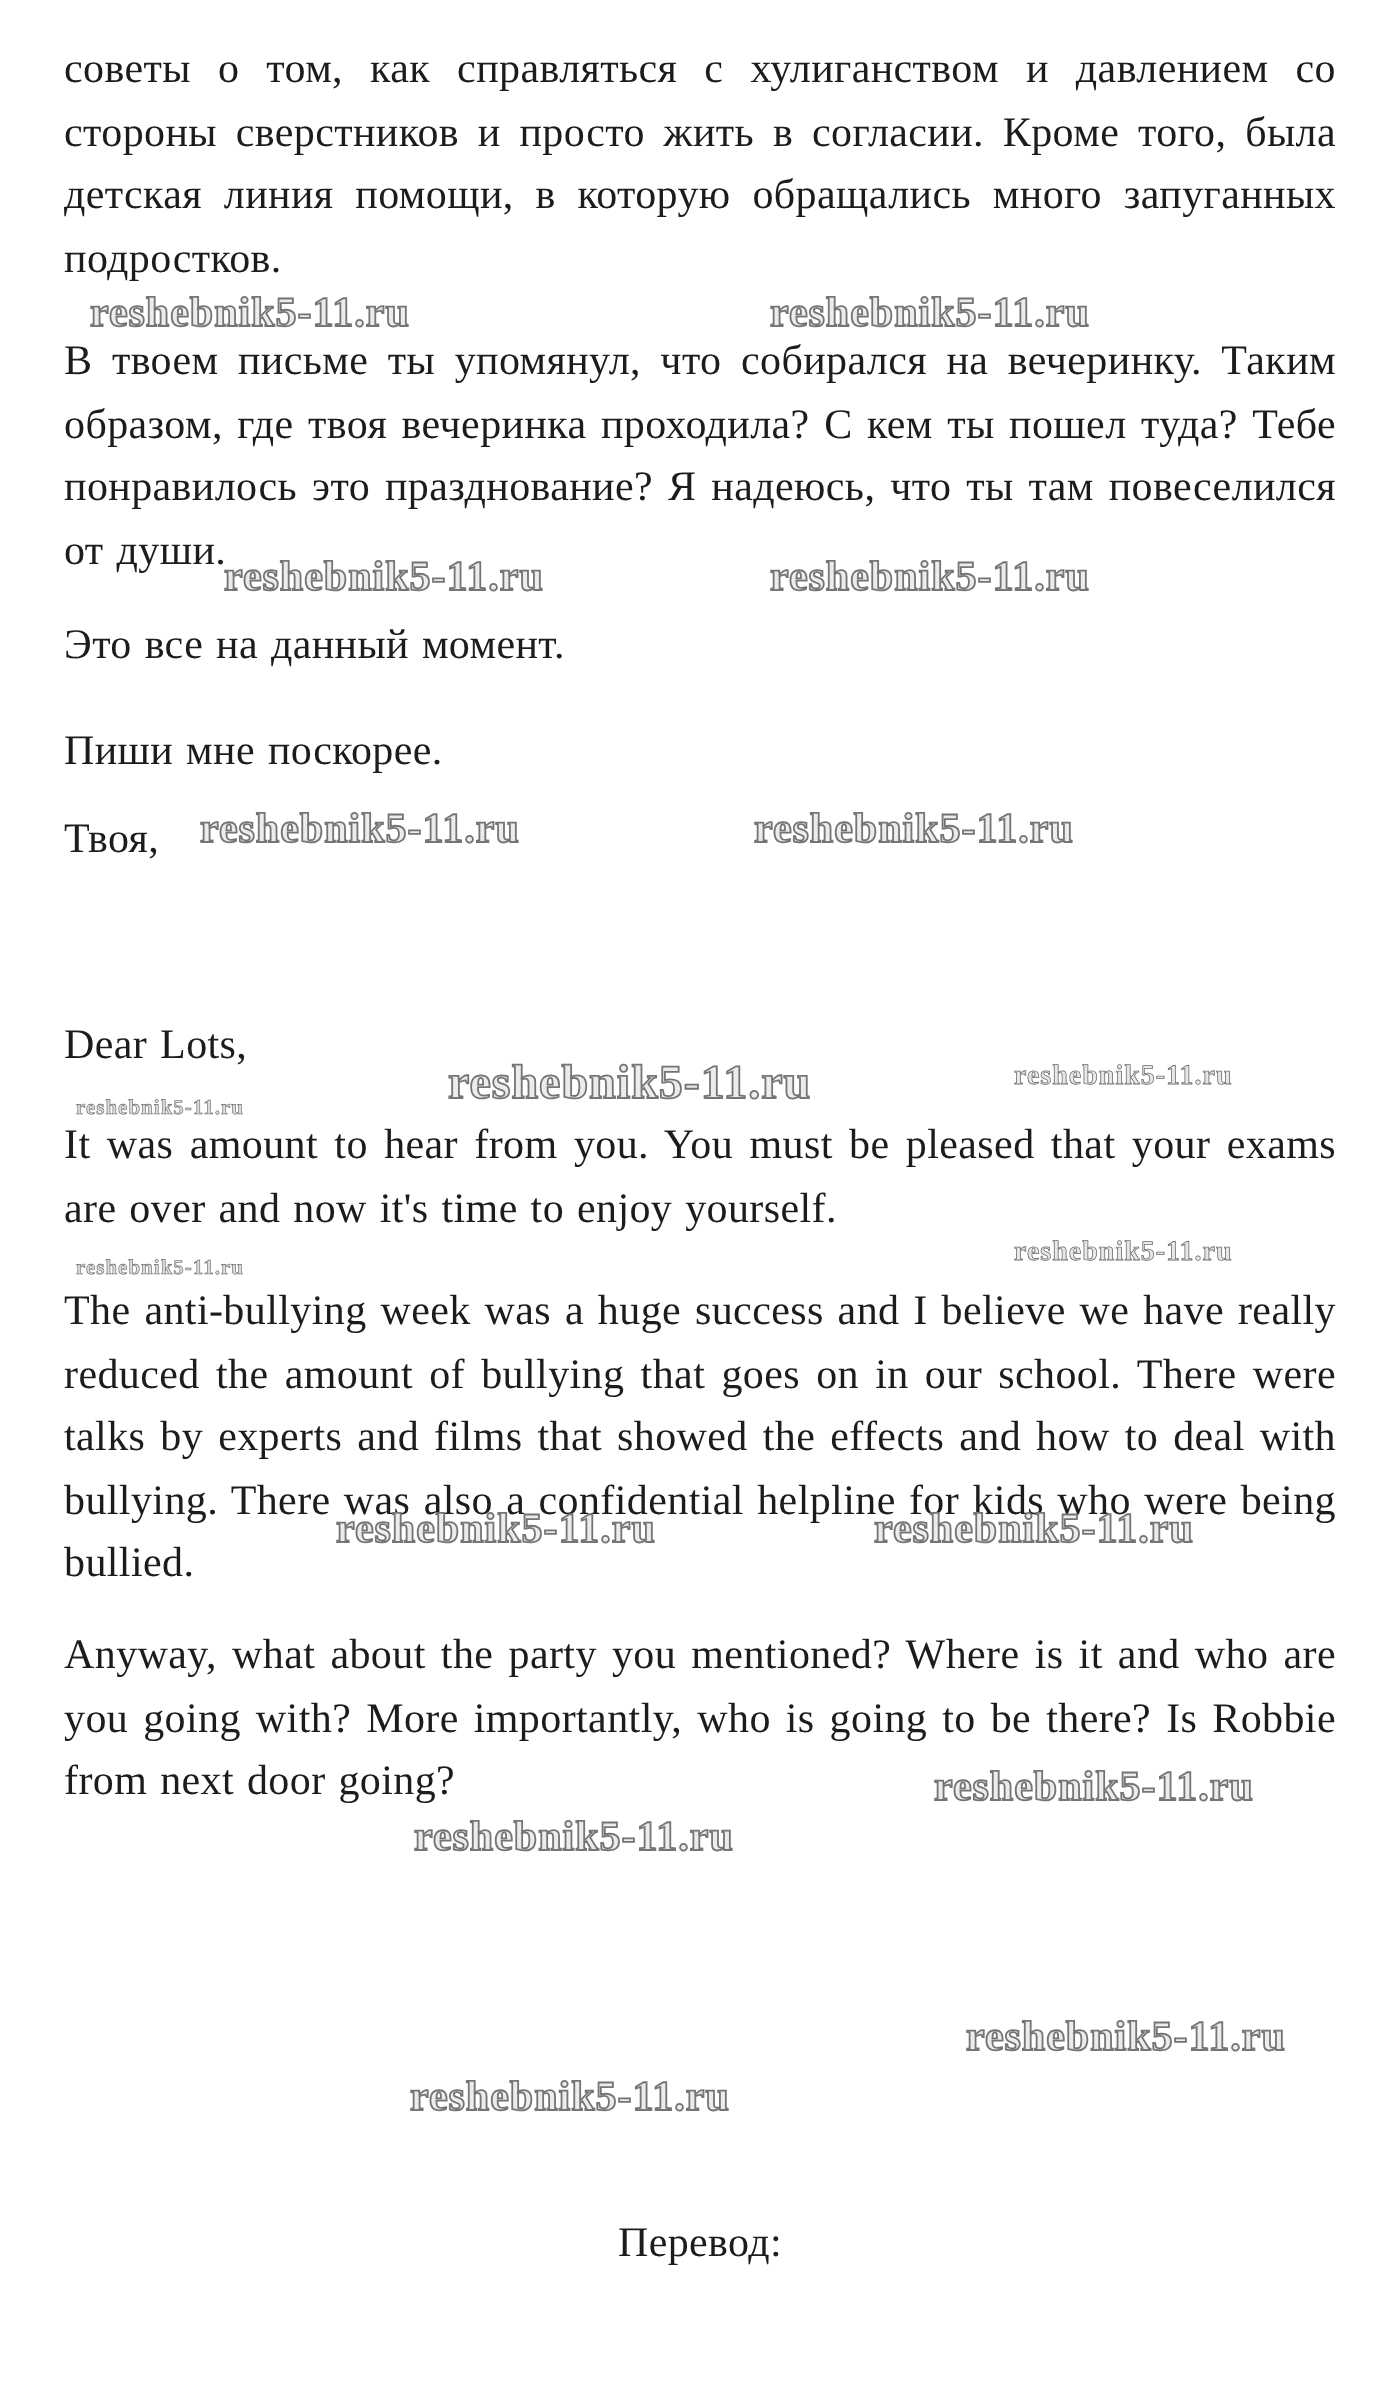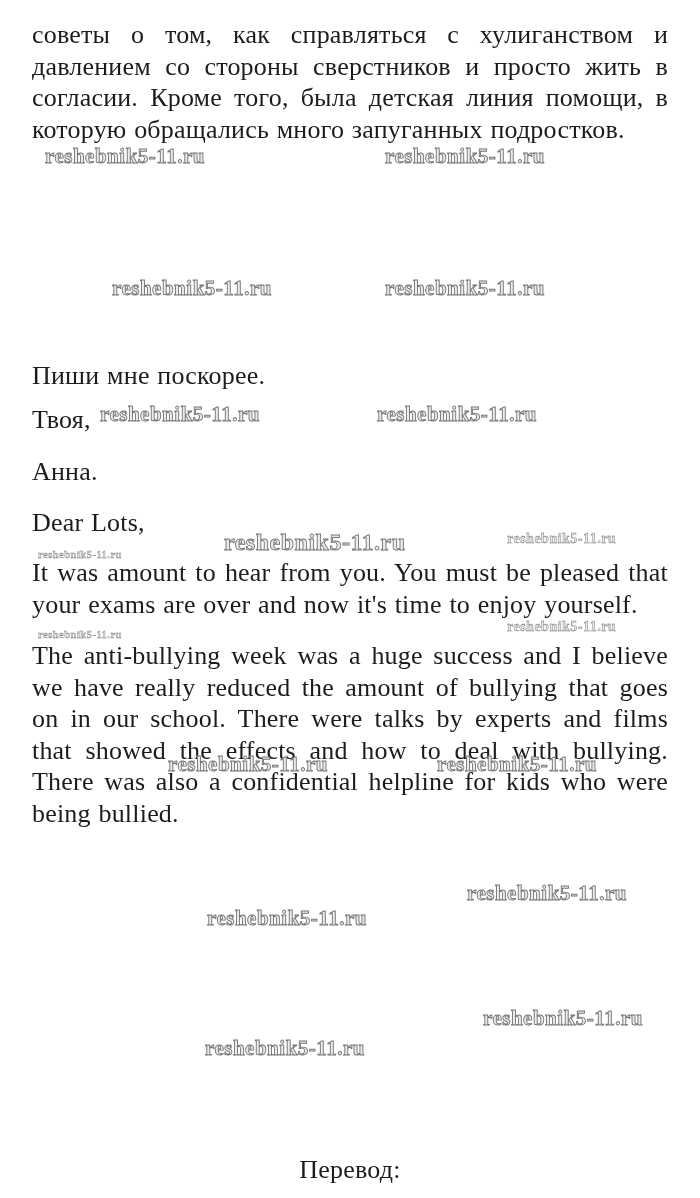--- a/index.html
+++ b/index.html
@@ -17,7 +17,7 @@
     position: absolute;
     left: 32px;
     right: 32px;
-    font-size: 26px;
+    font-size: 21px;
     line-height: 31.6px;
     letter-spacing: 0.2px;
     word-spacing: 1px;

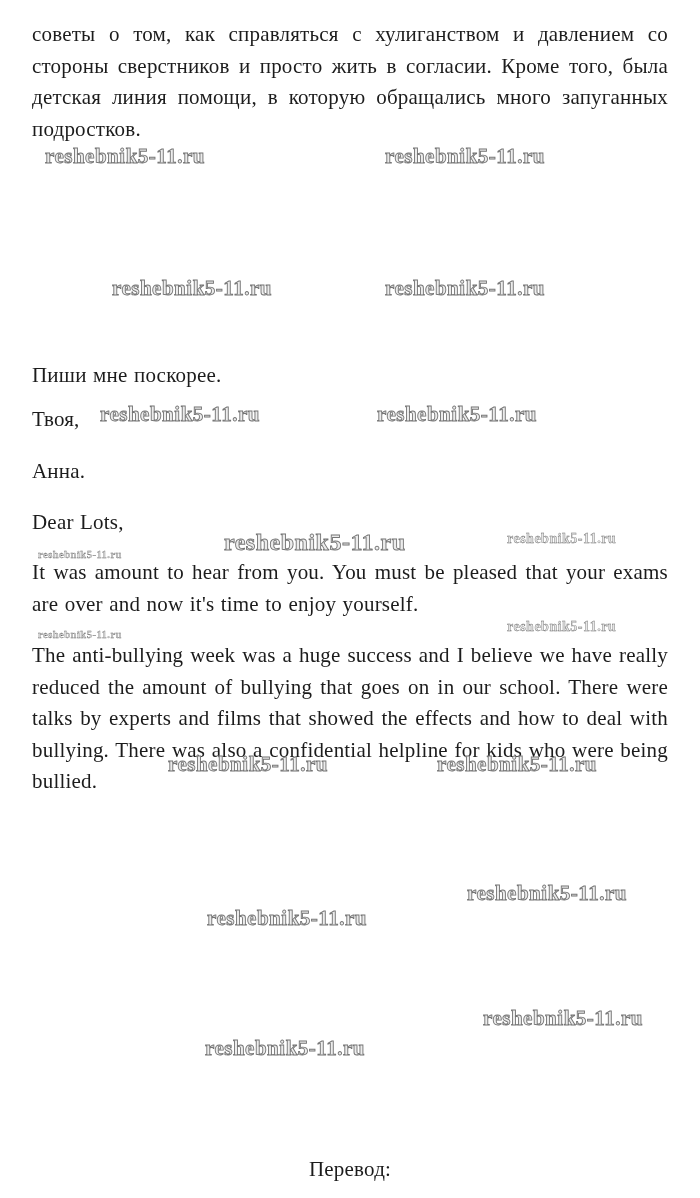--- a/index.html
+++ b/index.html
@@ -45,6 +45,7 @@
 <div class="page">
 
   <p class="para justify" style="top:19px">советы о том, как справляться с хулиганством и давлением со стороны сверстников и просто жить в согласии. Кроме того, была детская линия помощи, в которую обращались много запуганных подростков.</p>
+  <p class="para justify" style="top:165px">В твоем письме ты упомянул, что собирался на вечеринку. Таким образом, где твоя вечеринка проходила? С кем ты пошел туда? Тебе понравилось это празднование? Я надеюсь, что ты там повеселился от души.</p>
   <p class="para" style="top:404px">Твоя,</p>
   <p class="para" style="top:360px">Пиши мне поскорее.</p>
   <p class="para" style="top:456px">Анна.</p>

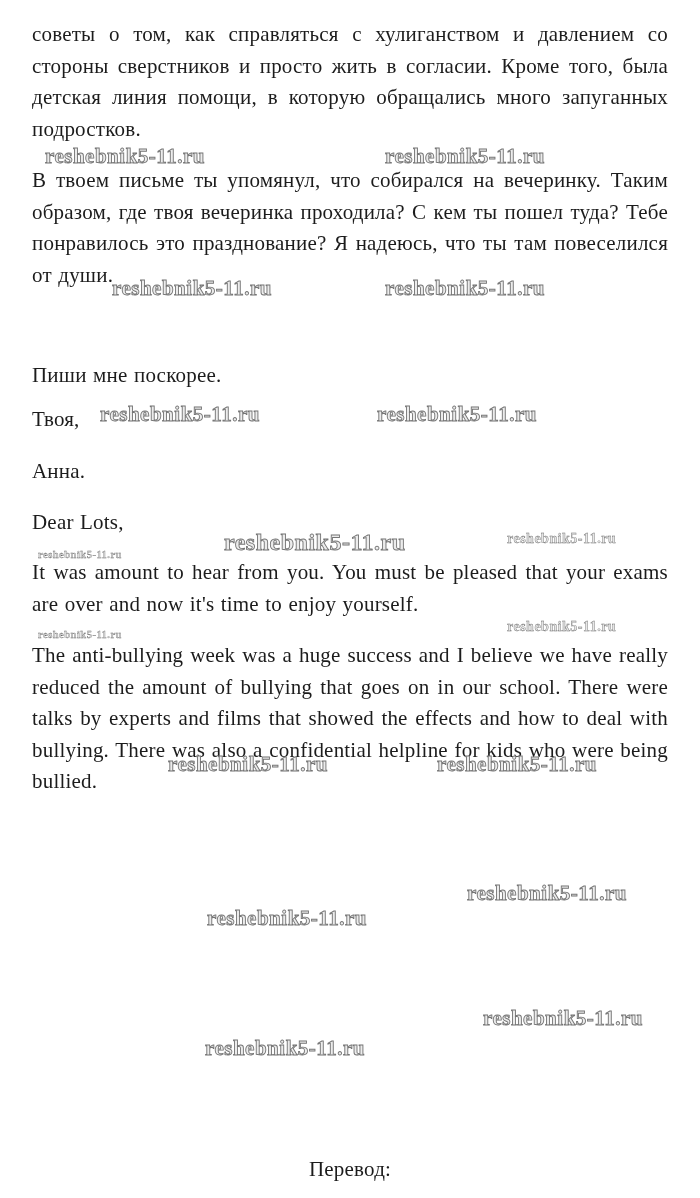--- a/index.html
+++ b/index.html
@@ -46,6 +46,7 @@
 
   <p class="para justify" style="top:19px">советы о том, как справляться с хулиганством и давлением со стороны сверстников и просто жить в согласии. Кроме того, была детская линия помощи, в которую обращались много запуганных подростков.</p>
   <p class="para justify" style="top:165px">В твоем письме ты упомянул, что собирался на вечеринку. Таким образом, где твоя вечеринка проходила? С кем ты пошел туда? Тебе понравилось это празднование? Я надеюсь, что ты там повеселился от души.</p>
+  <p class="para" style="top:307px">Это все на данный момент.</p>
   <p class="para" style="top:404px">Твоя,</p>
   <p class="para" style="top:360px">Пиши мне поскорее.</p>
   <p class="para" style="top:456px">Анна.</p>

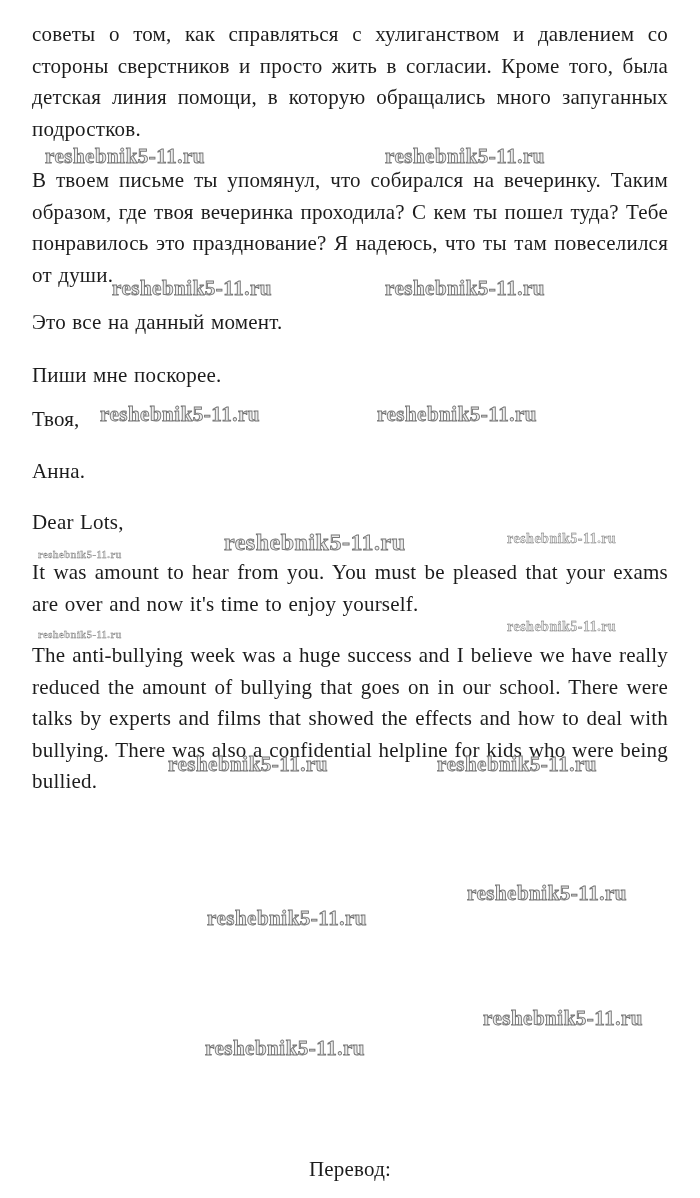--- a/index.html
+++ b/index.html
@@ -49,7 +49,6 @@
   <p class="para" style="top:307px">Это все на данный момент.</p>
   <p class="para" style="top:404px">Твоя,</p>
   <p class="para" style="top:360px">Пиши мне поскорее.</p>
-  <p class="para" style="top:456px">Анна.</p>
 
   <p class="para" style="top:507px">Dear Lots,</p>
   <p class="para justify" style="top:557px">It was amount to hear from you. You must be pleased that your exams are over and now it's time to enjoy yourself.</p>

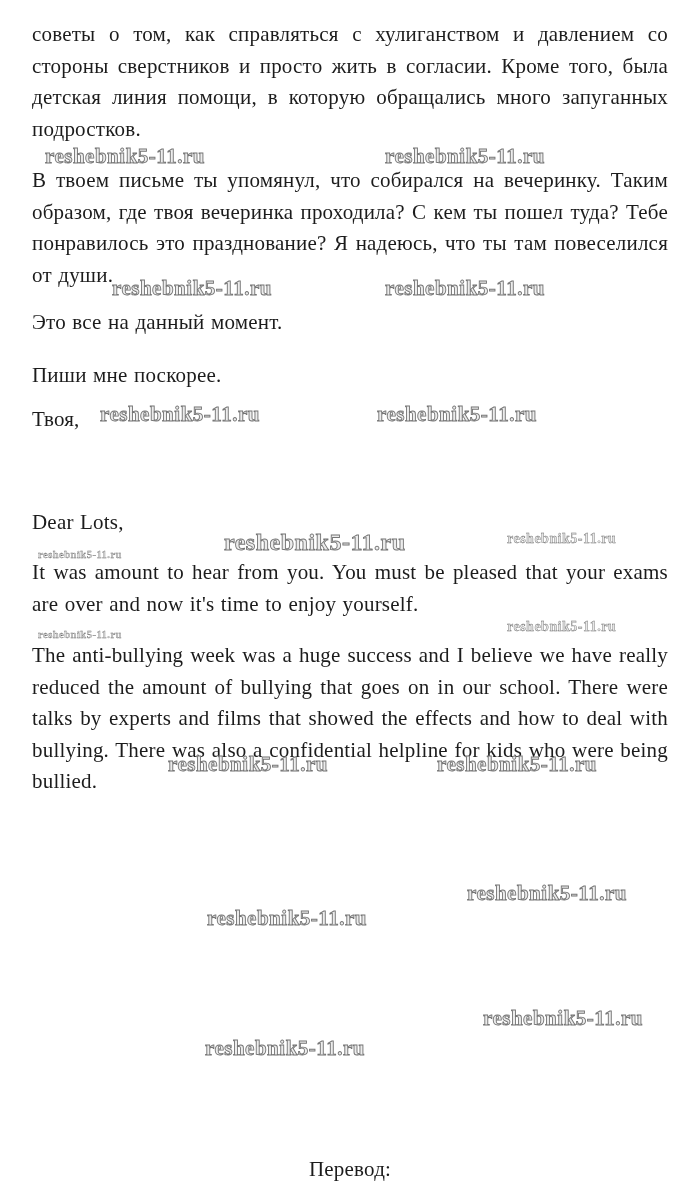--- a/index.html
+++ b/index.html
@@ -53,6 +53,7 @@
   <p class="para" style="top:507px">Dear Lots,</p>
   <p class="para justify" style="top:557px">It was amount to hear from you. You must be pleased that your exams are over and now it's time to enjoy yourself.</p>
   <p class="para justify" style="top:640px">The anti-bullying week was a huge success and I believe we have really reduced the amount of bullying that goes on in our school. There were talks by experts and films that showed the effects and how to deal with bullying. There was also a confidential helpline for kids who were being bullied.</p>
+  <p class="para justify" style="top:812px">Anyway, what about the party you mentioned? Where is it and who are you going with? More importantly, who is going to be there? Is Robbie from next door going?</p>
 
   <p class="para center" style="top:1106px">Перевод:</p>
 

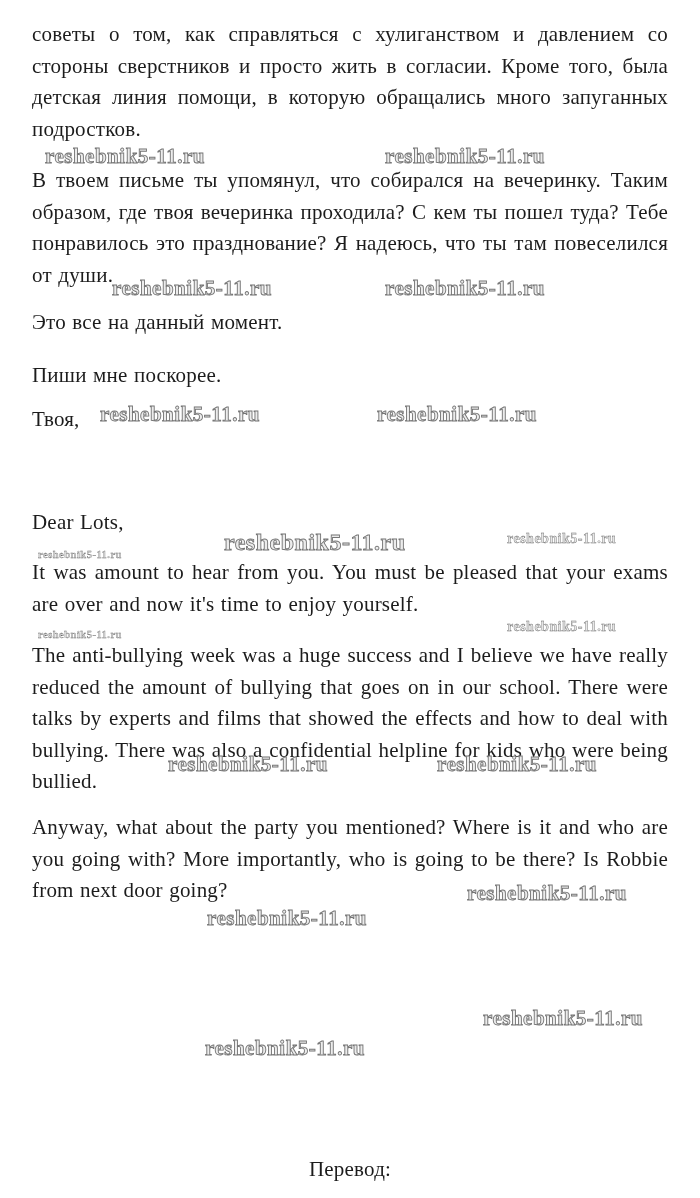--- a/index.html
+++ b/index.html
@@ -23,7 +23,7 @@
     word-spacing: 1px;
   }
   .justify { text-align: justify; }
-  .center  { text-align: center; margin-top: 48px; }
+  .center  { text-align: center; }
   .wm {
     position: absolute;
     font-family: "Liberation Serif", "DejaVu Serif", serif;

